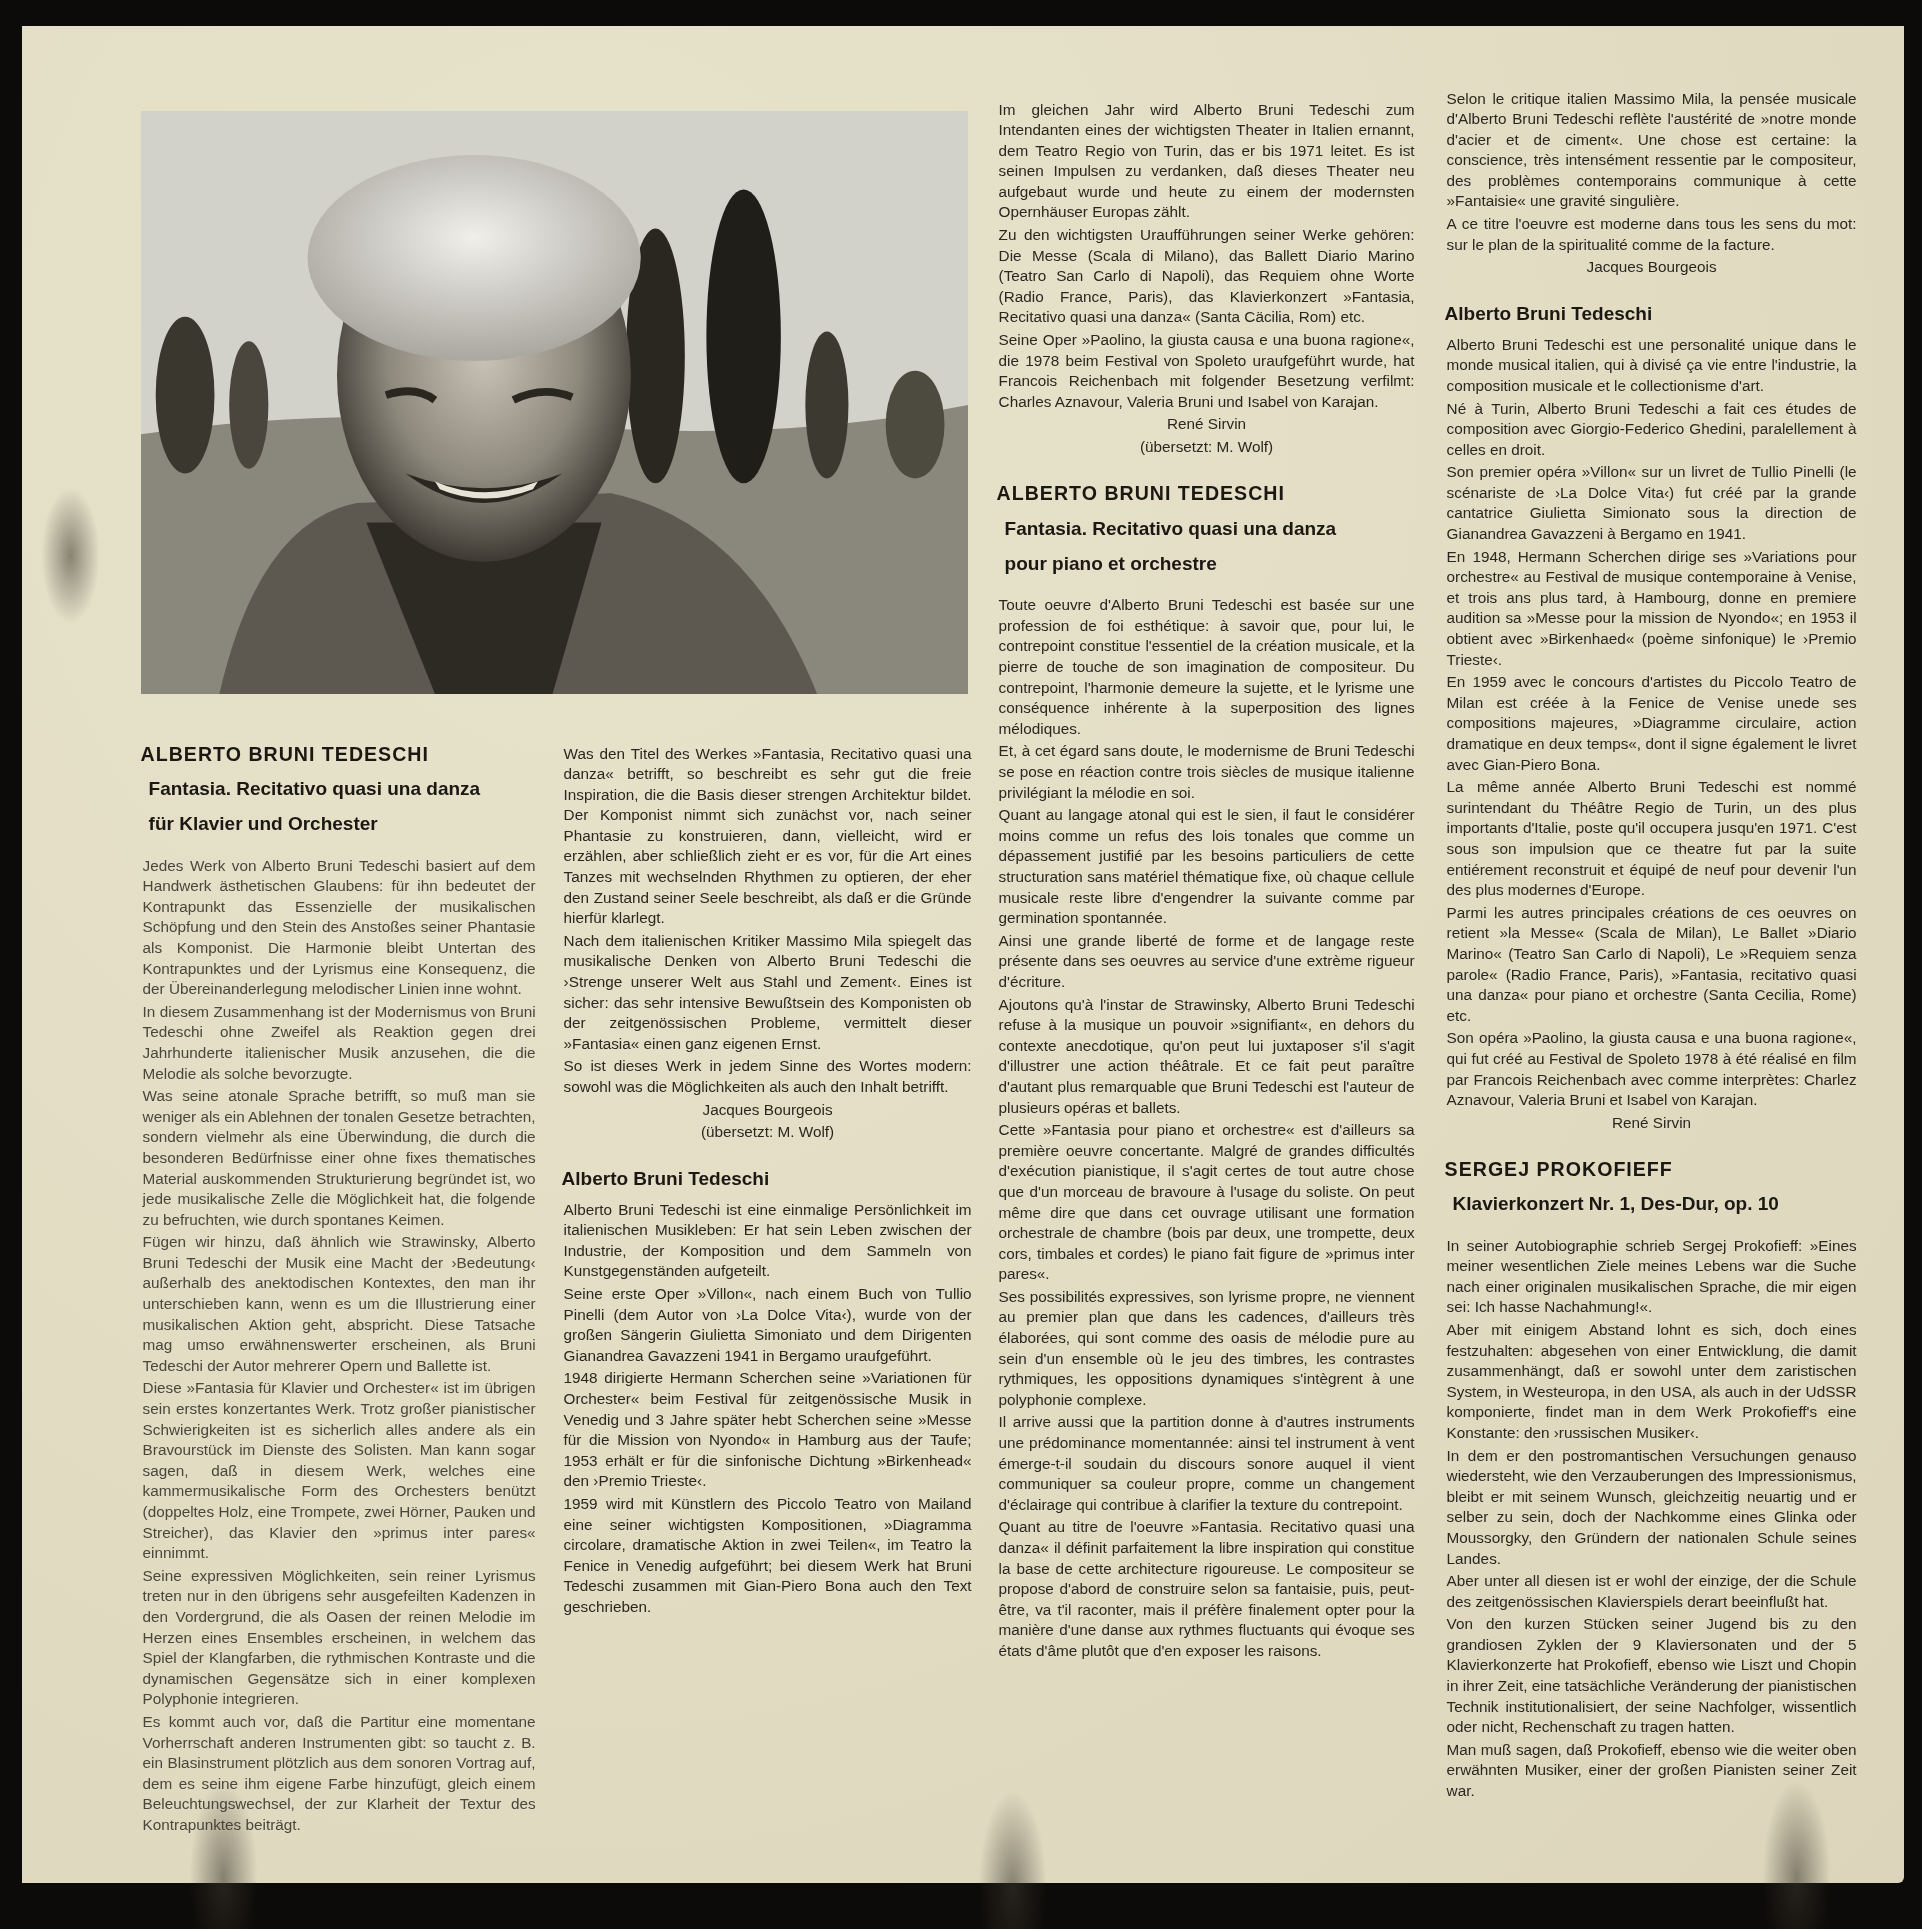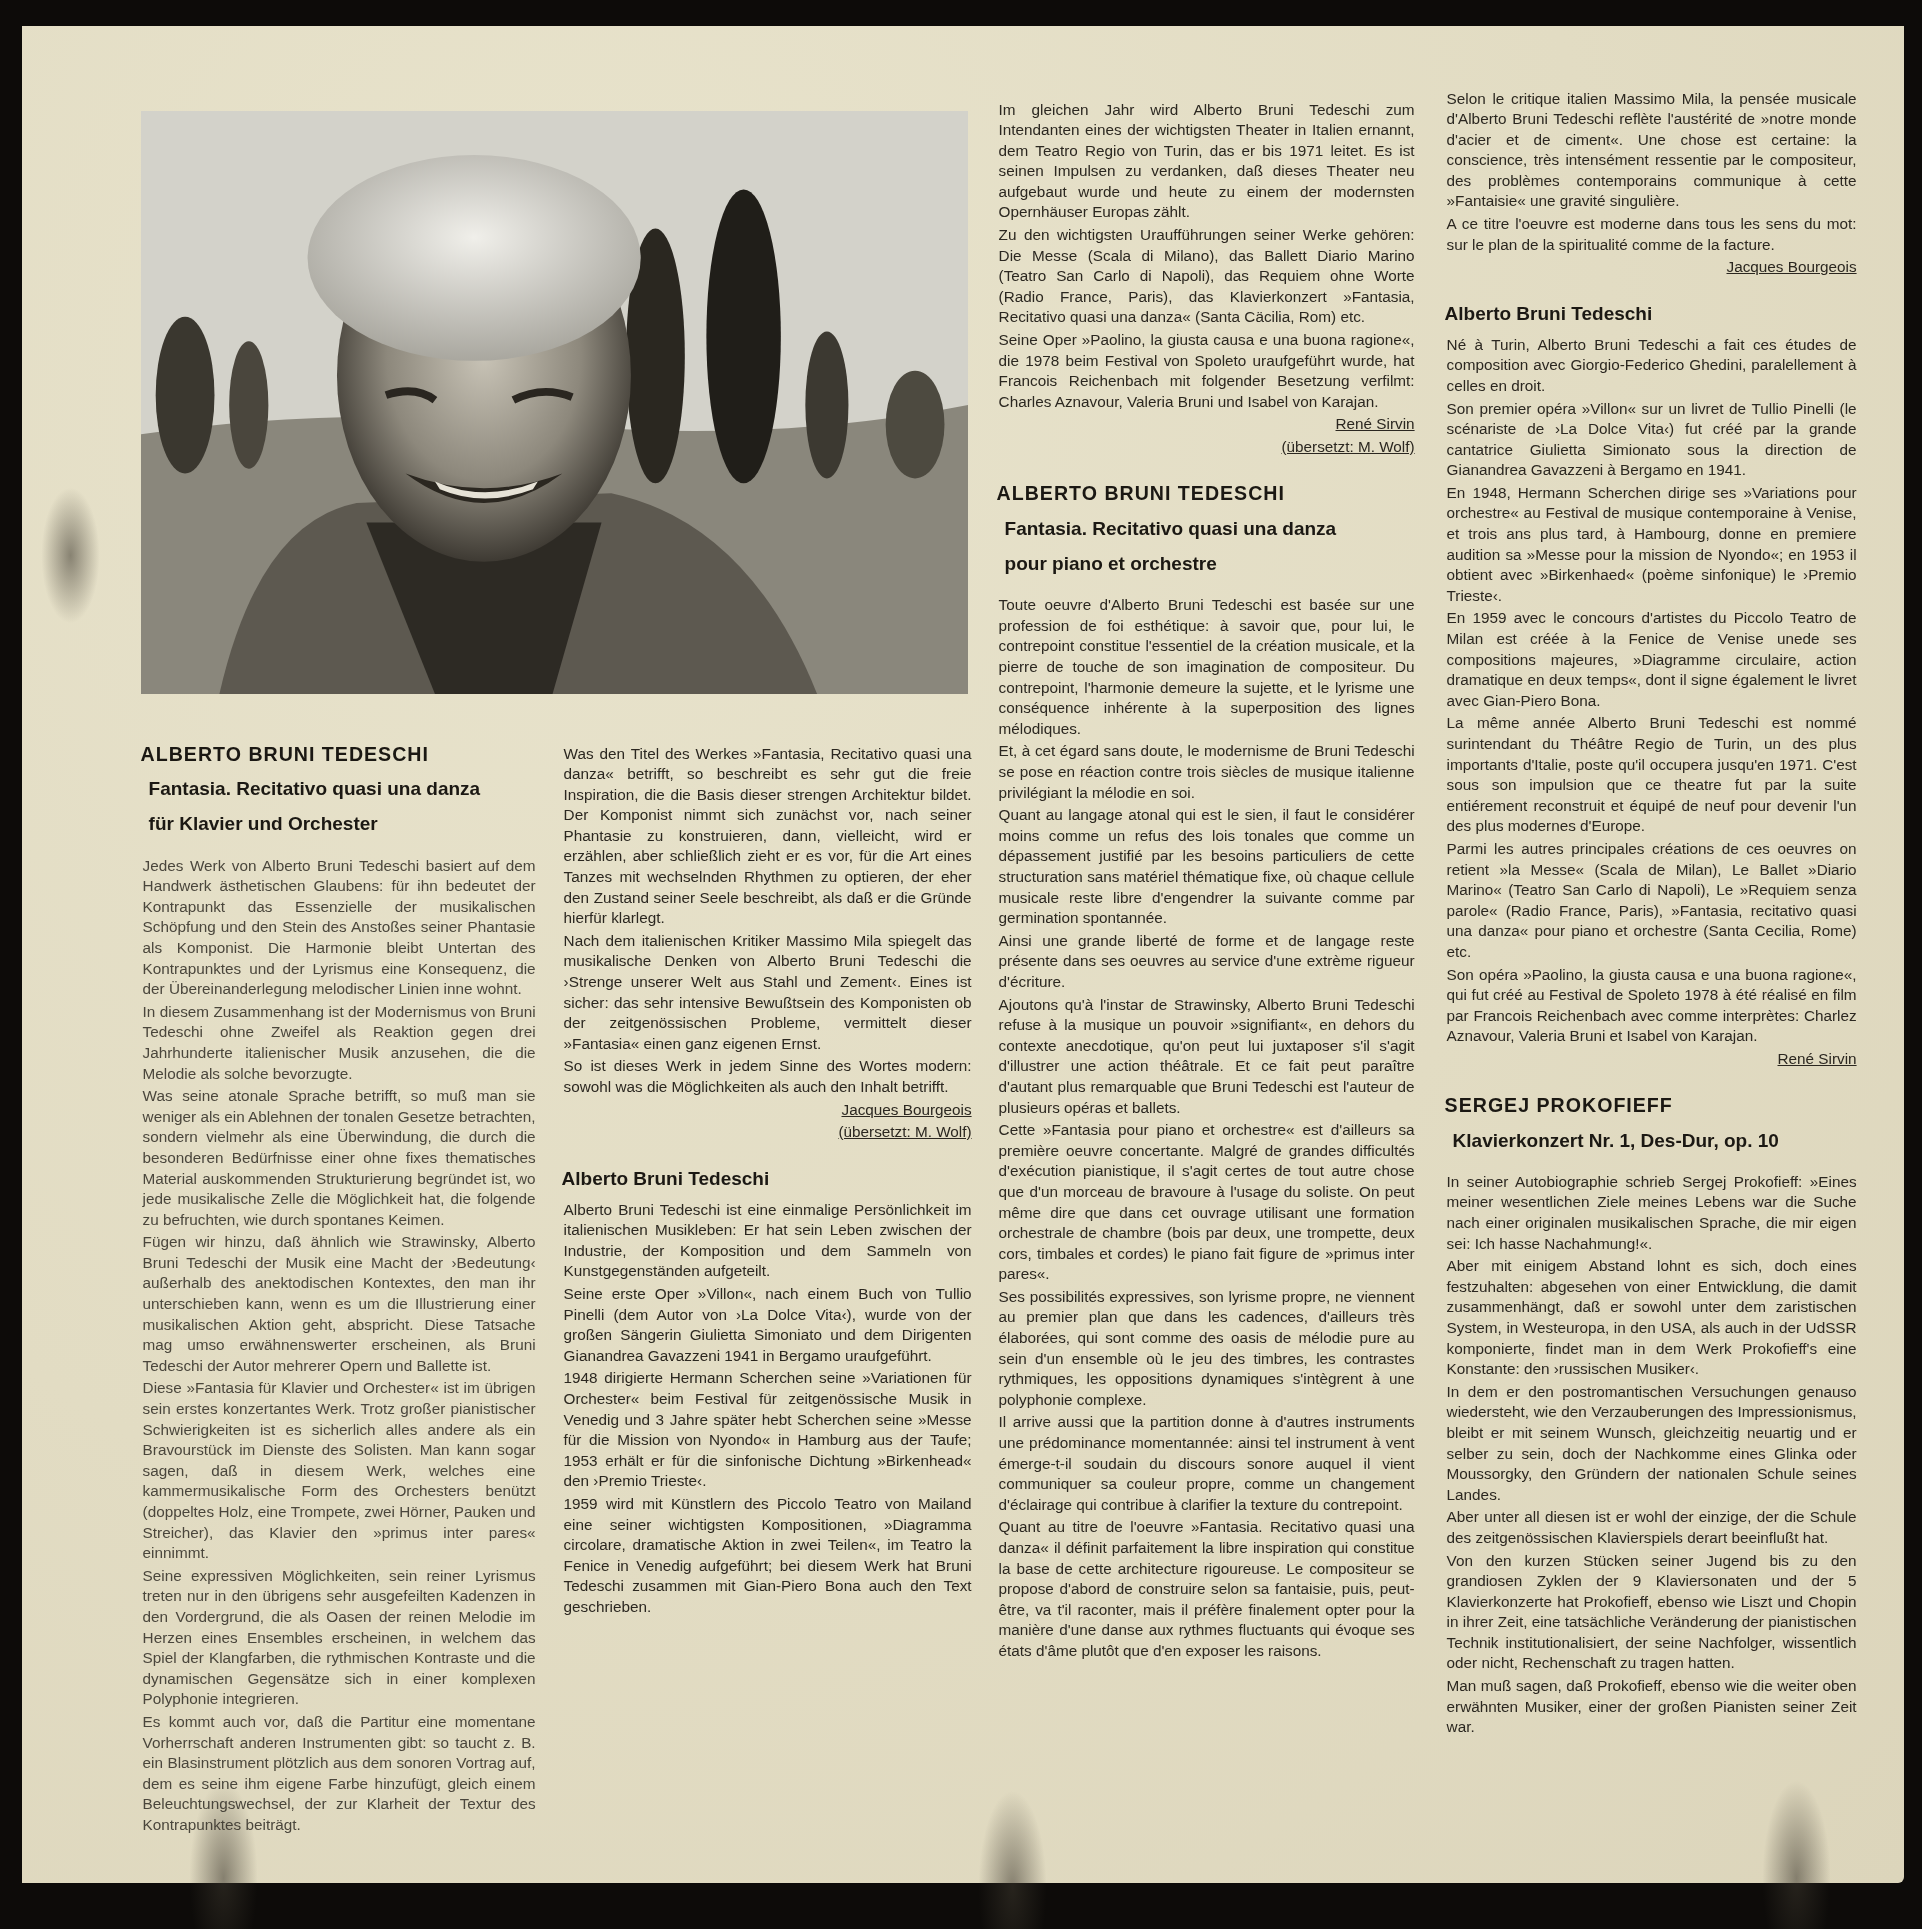--- a/index.html
+++ b/index.html
@@ -22,7 +22,7 @@
   .photo svg { width:100%; height:100%; display:block; }
   .col { position:absolute; font-size:15.3px; line-height:20.6px; color:#2b2720; text-align:justify; }
   .col p { margin:2px; }
-  .col p.sig { text-align:right;text-decoration:underline; }
+  .col p.sig { text-align:center; }
   .col1 { left:119px; top:716px; width:397px; color:#4a463c; }
   .col2 { left:540px; top:716px; width:412px; }
   .col3 { left:975px; top:72px; width:420px; }

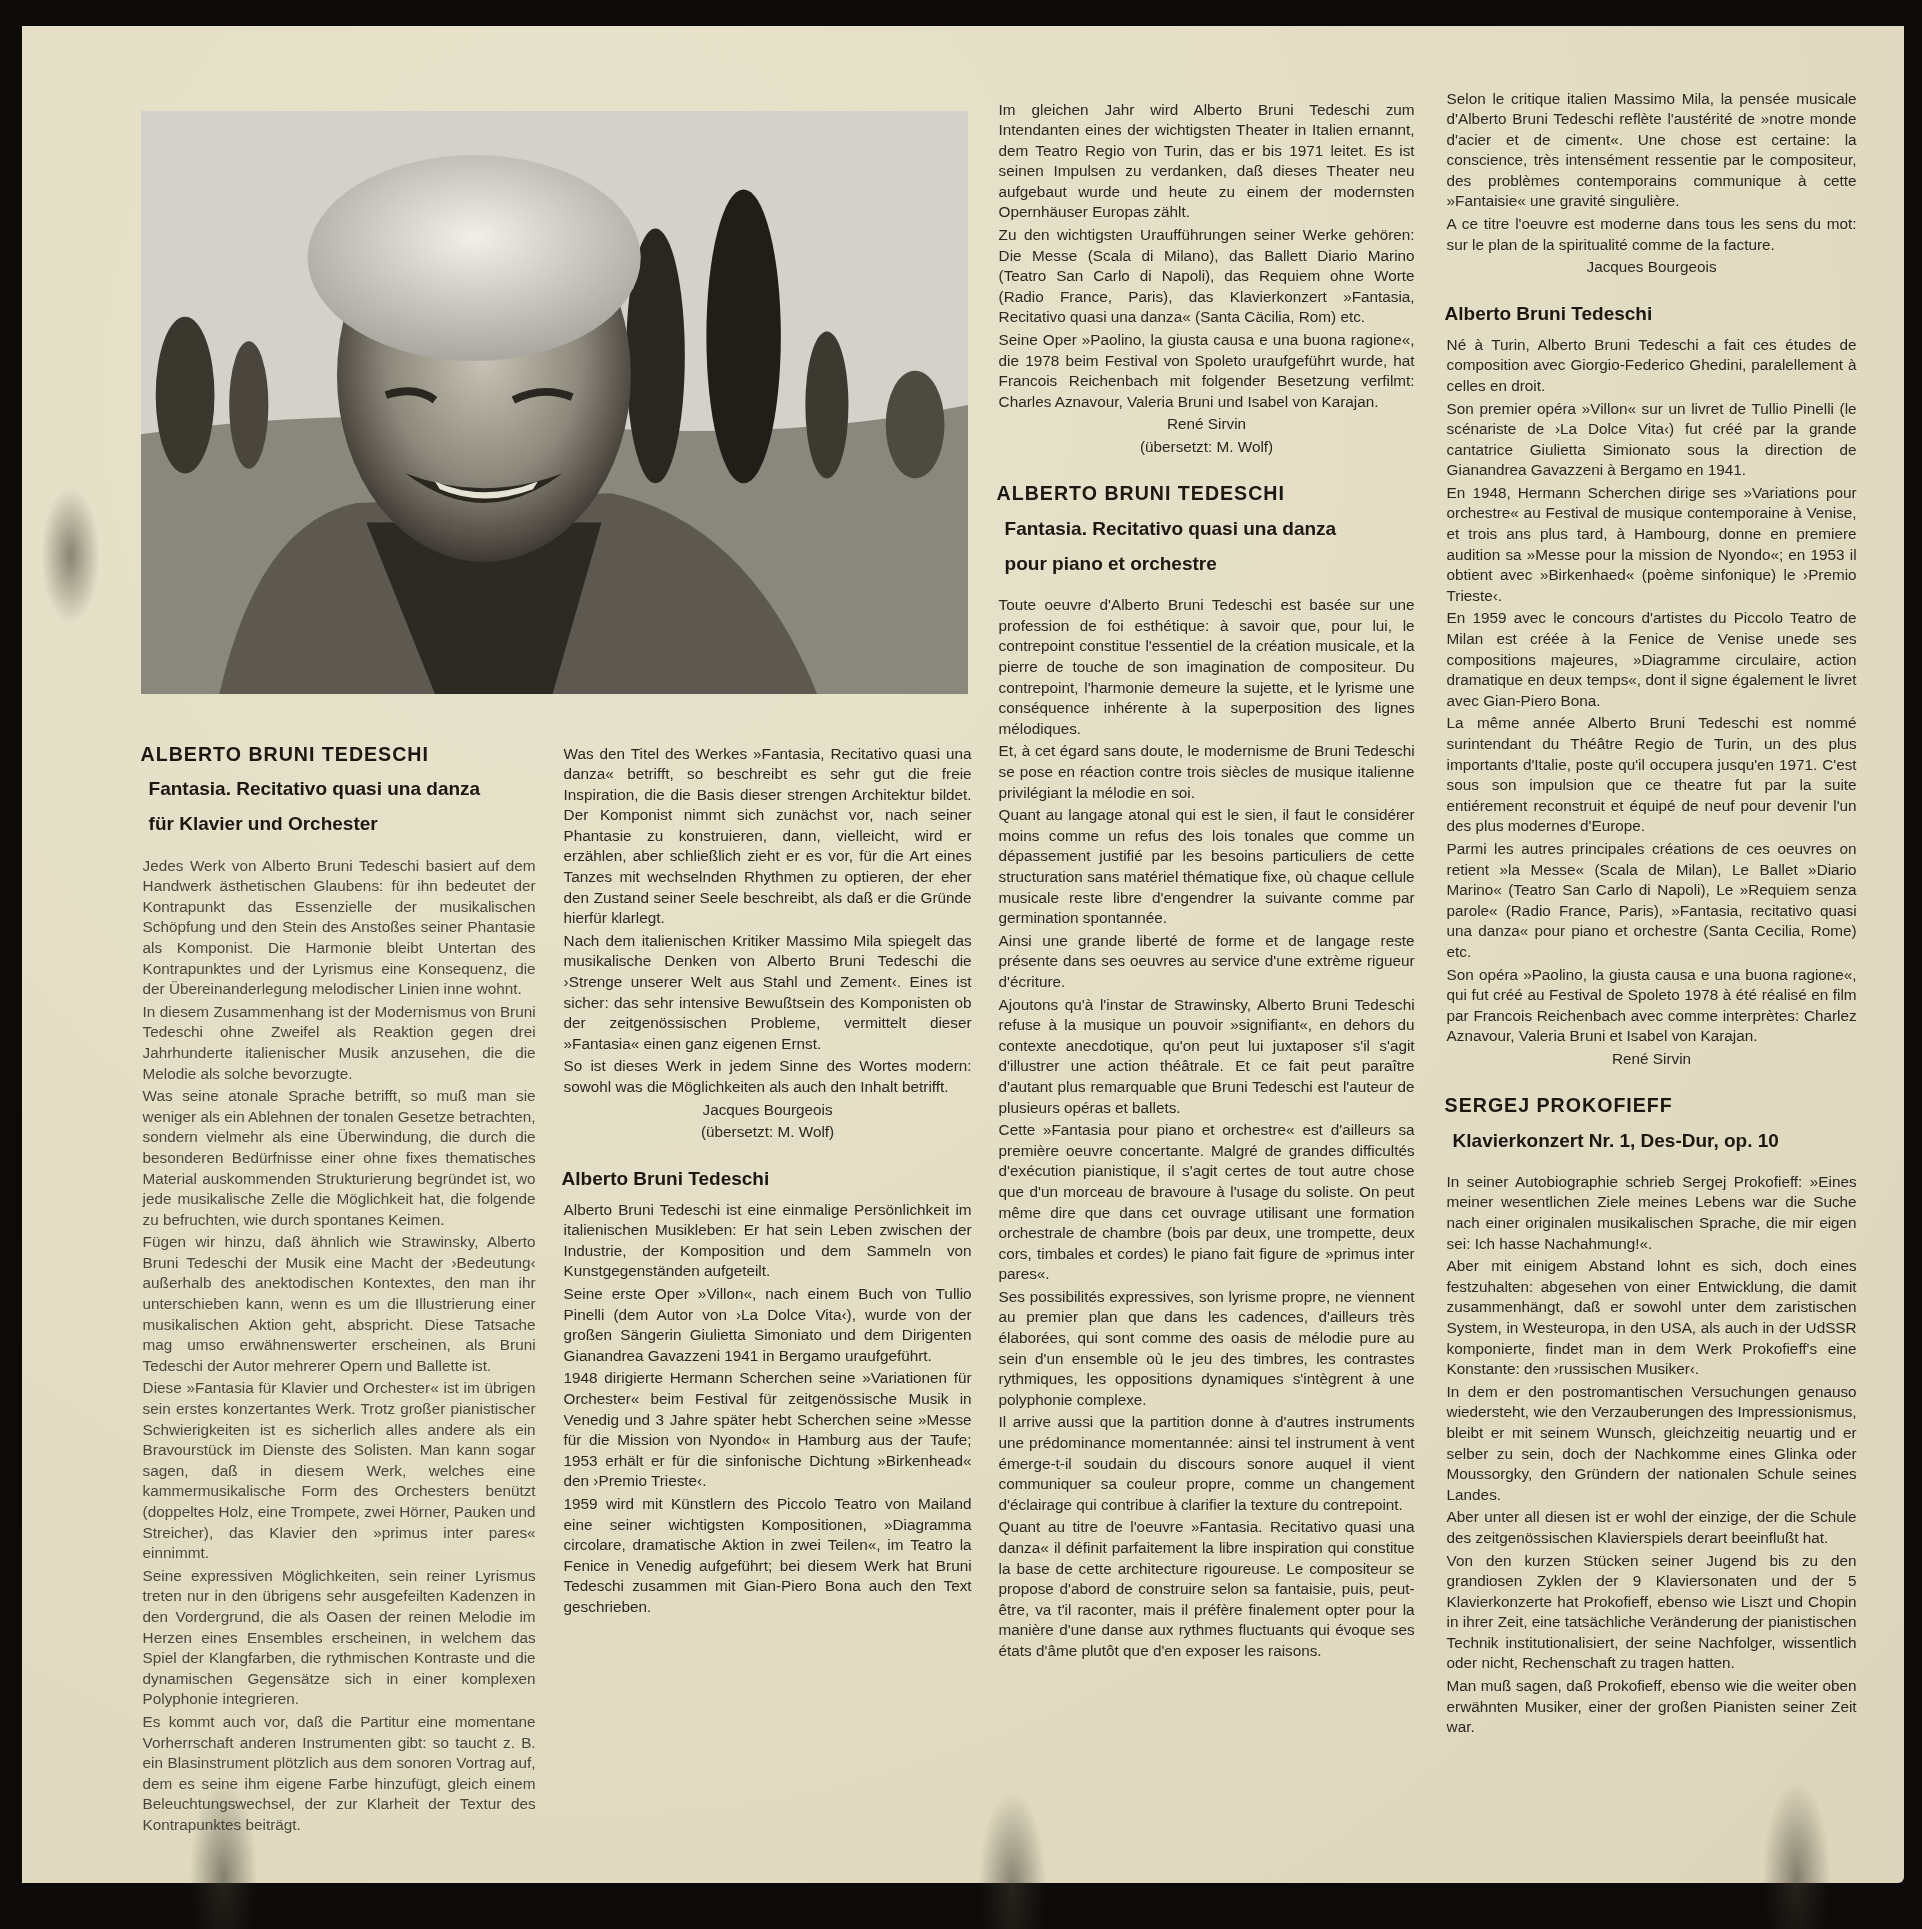--- a/index.html
+++ b/index.html
@@ -125,6 +125,7 @@
     <p class="sig">Jacques Bourgeois</p>
     <div class="gap-m"></div>
     <h3 class="bio">Alberto Bruni Tedeschi</h3>
+    <p>Alberto Bruni Tedeschi est une personalité unique dans le monde musical italien, qui à divisé ça vie entre l'industrie, la composition musicale et le collectionisme d'art.</p>
     <p>Né à Turin, Alberto Bruni Tedeschi a fait ces études de composition avec Giorgio-Federico Ghedini, paralellement à celles en droit.</p>
     <p>Son premier opéra »Villon« sur un livret de Tullio Pinelli (le scénariste de ›La Dolce Vita‹) fut créé par la grande cantatrice Giulietta Simionato sous la direction de Gianandrea Gavazzeni à Bergamo en 1941.</p>
     <p>En 1948, Hermann Scherchen dirige ses »Variations pour orchestre« au Festival de musique contemporaine à Venise, et trois ans plus tard, à Hambourg, donne en premiere audition sa »Messe pour la mission de Nyondo«; en 1953 il obtient avec »Birkenhaed« (poème sinfonique) le ›Premio Trieste‹.</p>

